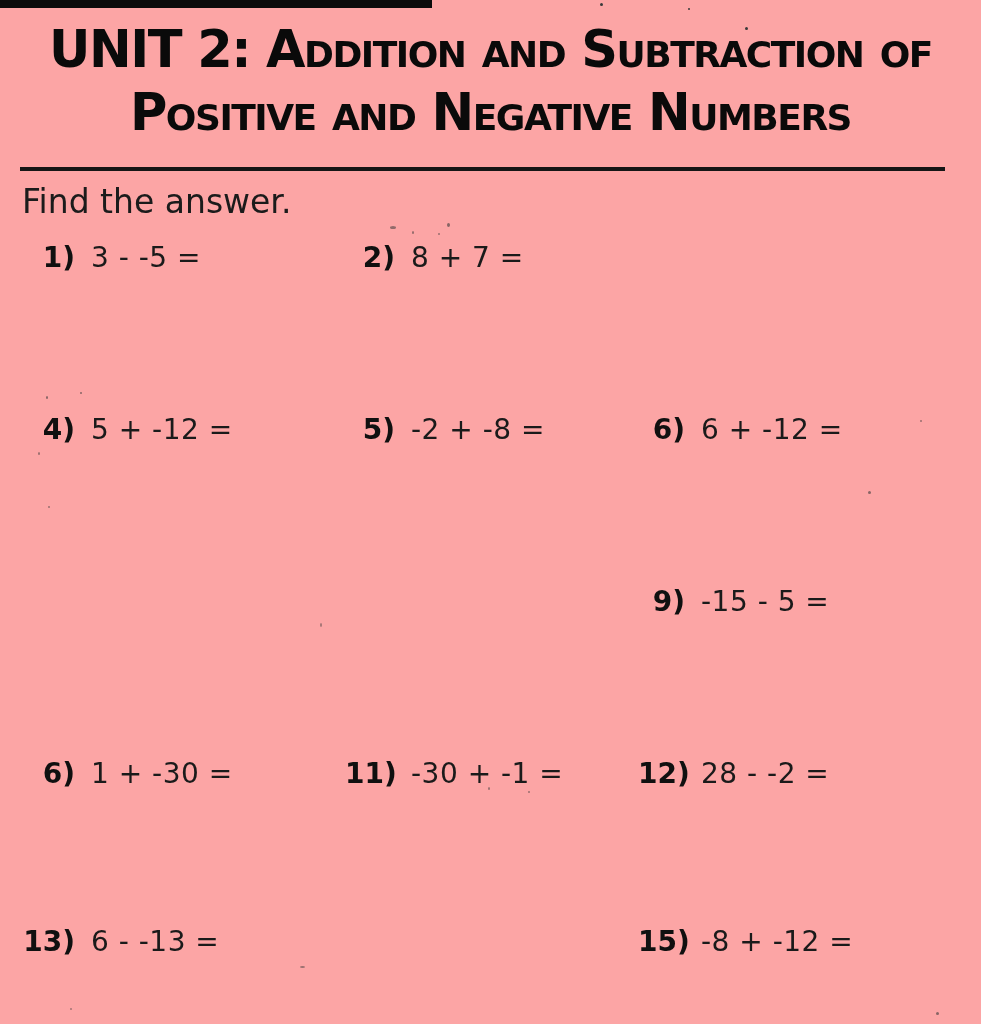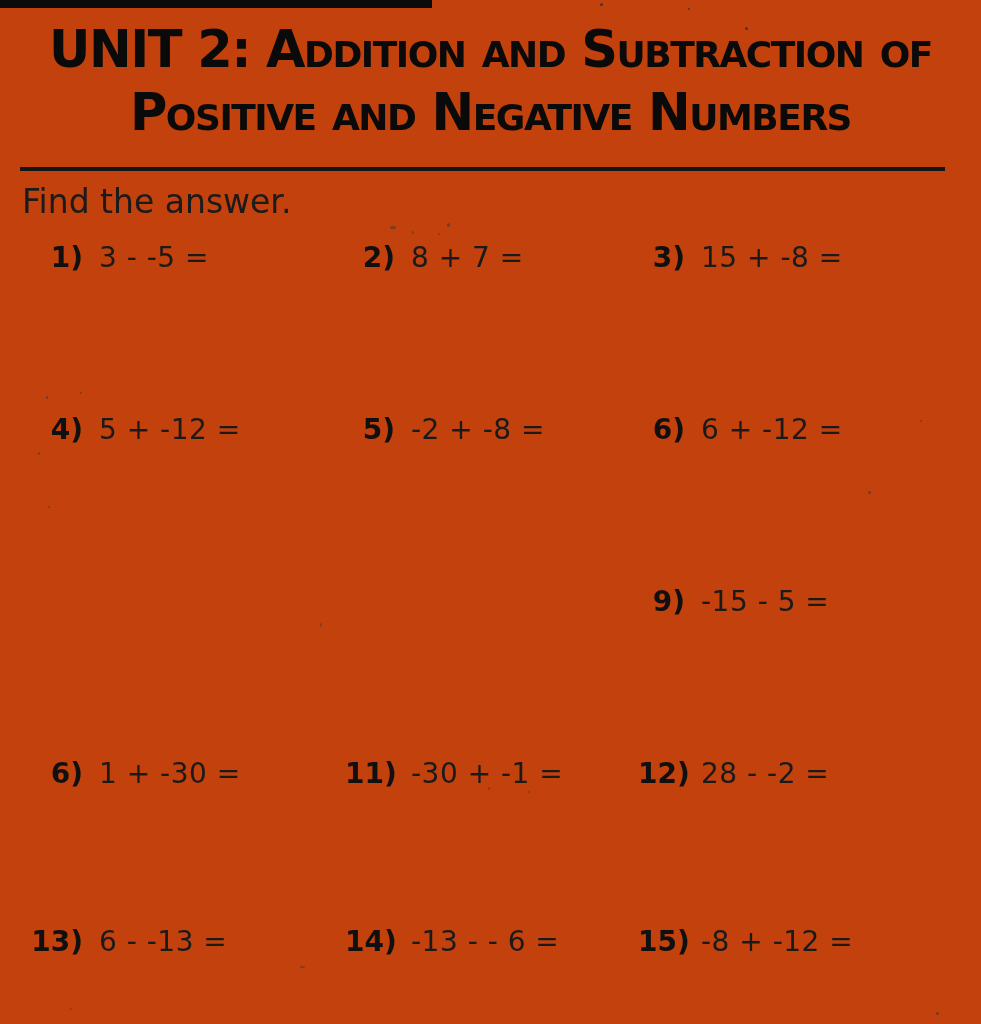--- a/index.html
+++ b/index.html
@@ -11,7 +11,7 @@
     position: relative;
     width: 981px;
     height: 1024px;
-    background: #c2410c;
+    background: #fca5a5;
     overflow: hidden;
     font-family: "DejaVu Sans", "Liberation Sans", sans-serif;
     color: #161616;

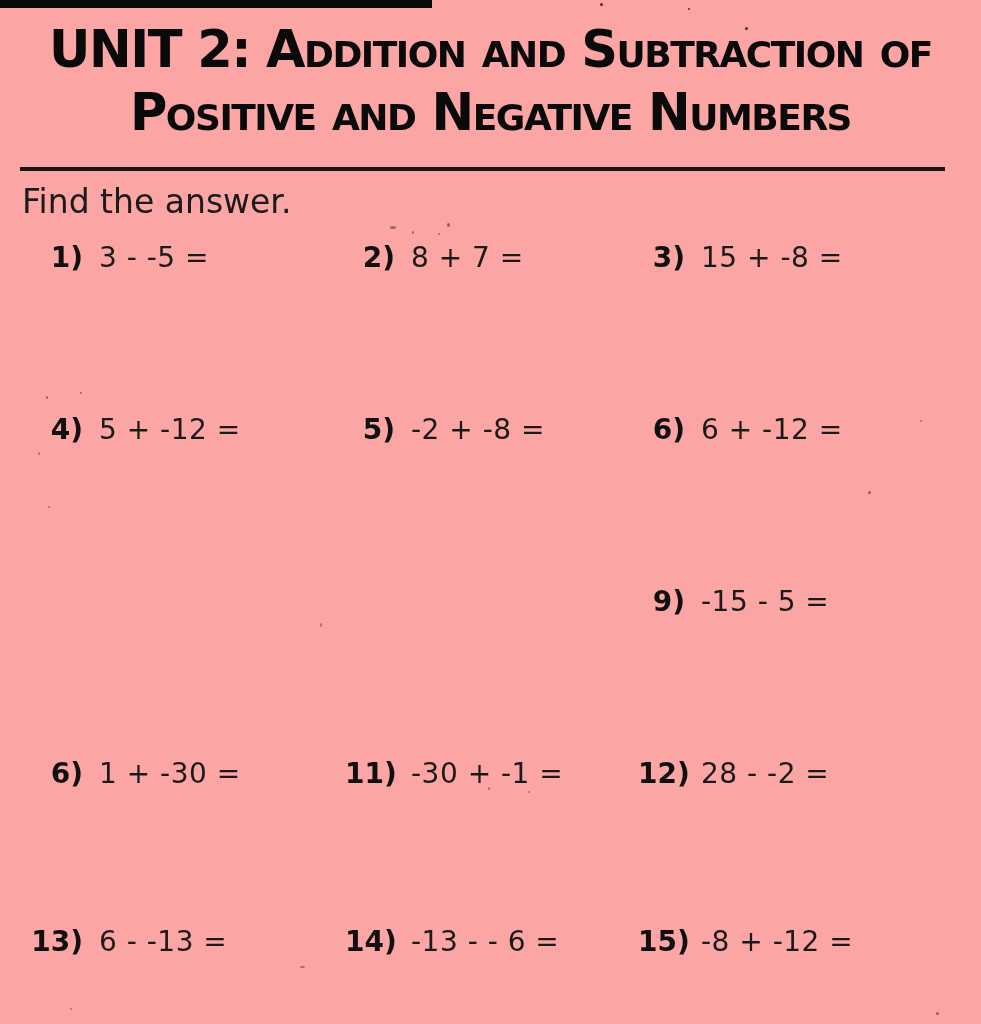--- a/index.html
+++ b/index.html
@@ -76,7 +76,7 @@
     font-size: 28px;
     line-height: 40px;
   }
-  .cell.c1 { left: 28px; }
+  .cell.c1 { left: 20px; }
   .cell.c2 { left: 345px; }
   .cell.c3 { left: 638px; }
   .pnum {

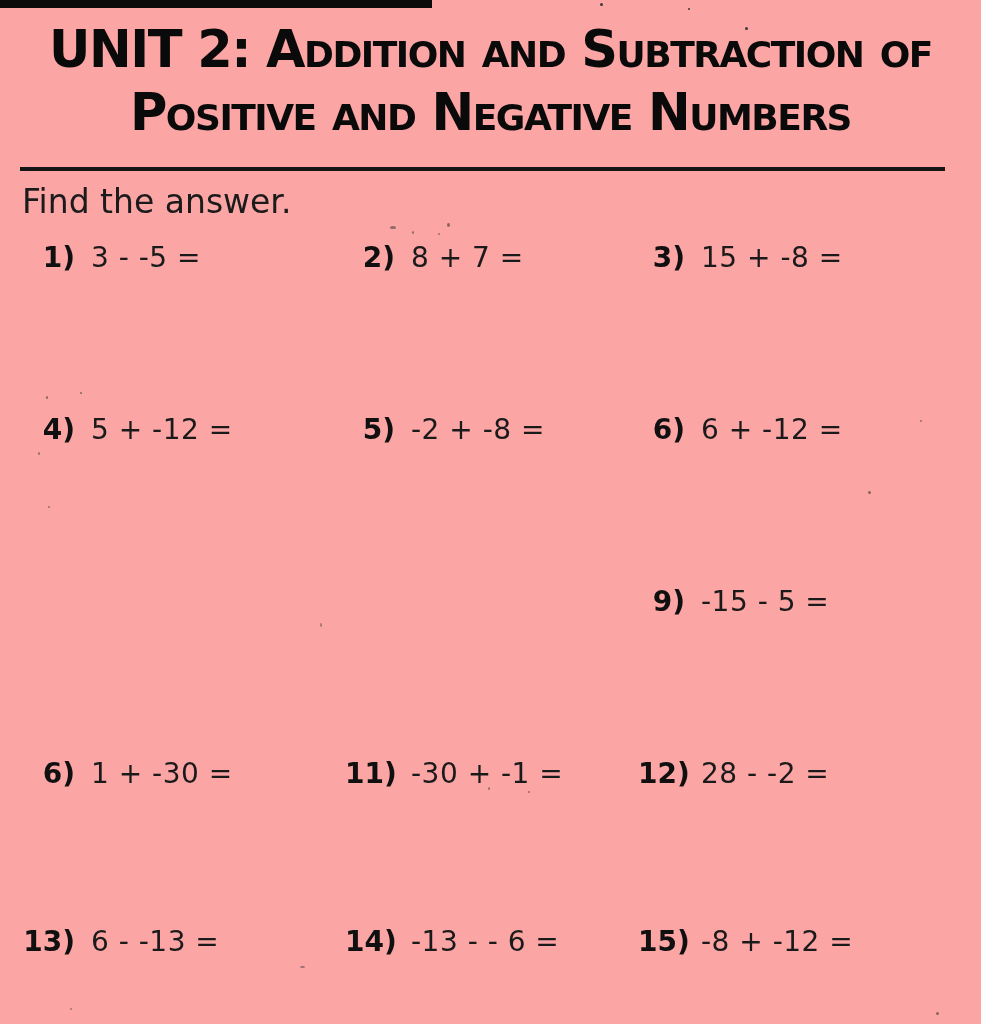--- a/index.html
+++ b/index.html
@@ -131,9 +131,6 @@
     </div>
     <div class="cell c2">
       <span class="pnum">2)</span><span class="pexpr">8 + 7 =</span>
-    </div>
-    <div class="cell c3">
-      <span class="pnum">3)</span><span class="pexpr">15 + -8 =</span>
     </div>
   </div>
 

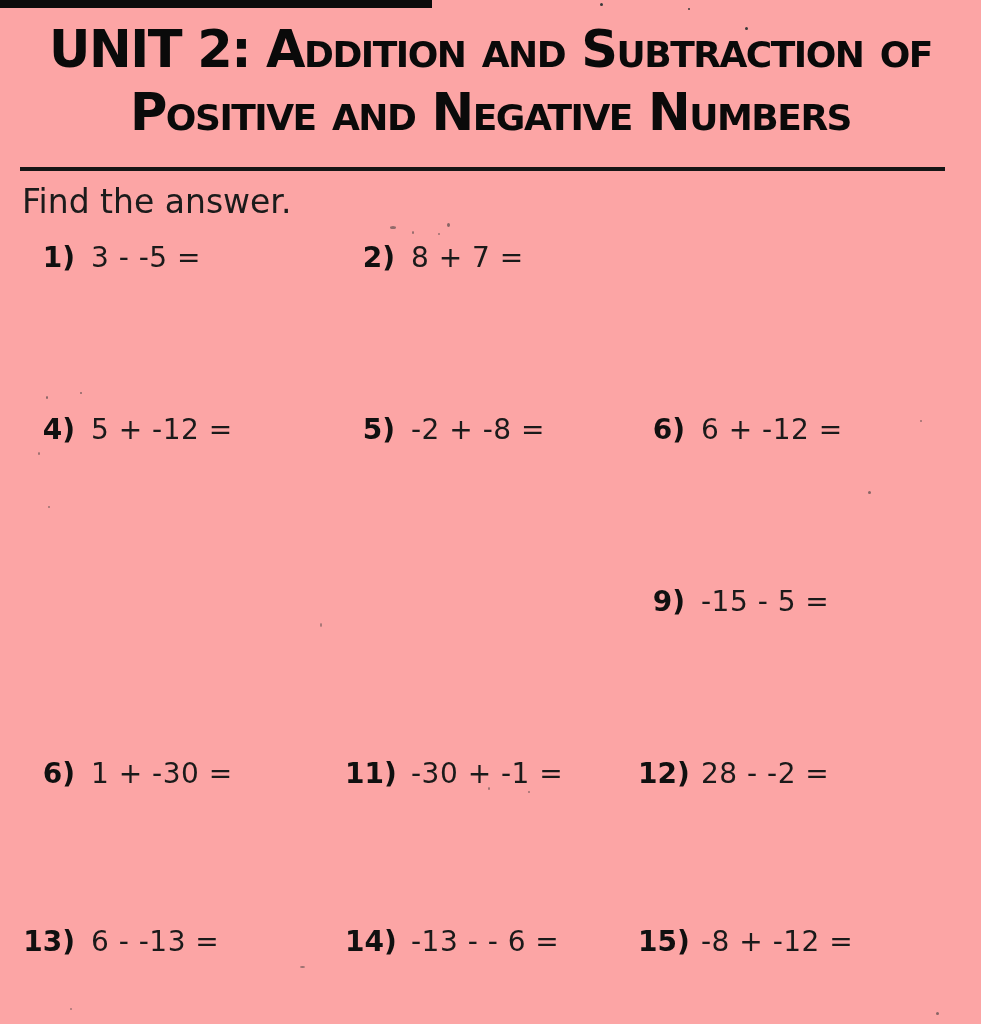--- a/index.html
+++ b/index.html
@@ -168,9 +168,6 @@
     <div class="cell c1">
       <span class="pnum">13)</span><span class="pexpr">6 - -13 =</span>
     </div>
-    <div class="cell c2">
-      <span class="pnum">14)</span><span class="pexpr">-13 - - 6 =</span>
-    </div>
     <div class="cell c3">
       <span class="pnum">15)</span><span class="pexpr">-8 + -12 =</span>
     </div>

